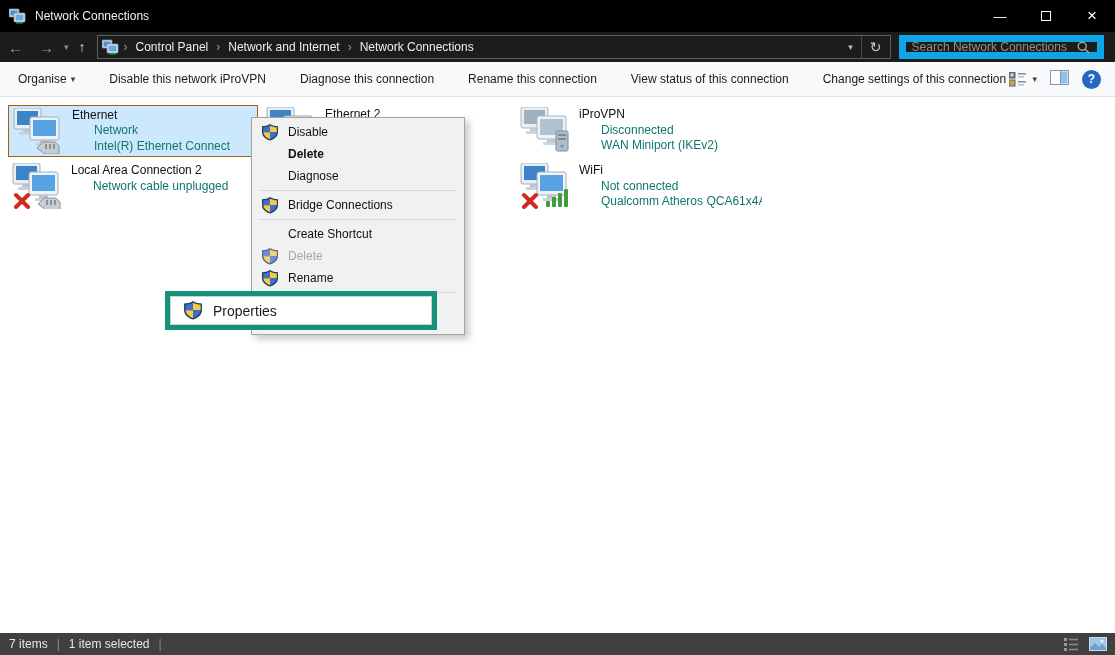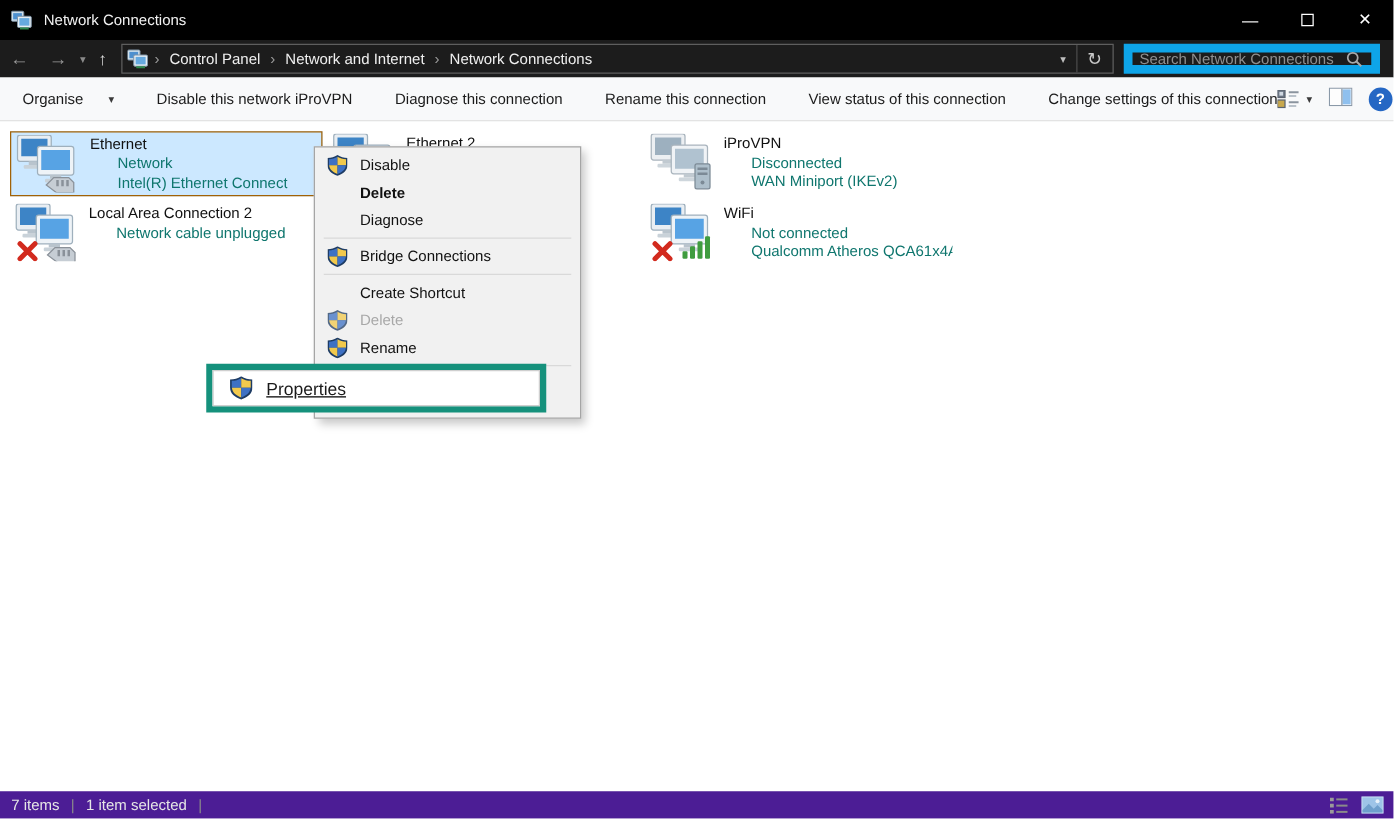--- a/index.html
+++ b/index.html
@@ -40,7 +40,7 @@
   
   .toolbar { position:absolute; top:62px; left:0; right:0; height:35px; background:#f8f9fa;
     border-bottom:1px solid #e3e3e3; display:flex; align-items:center; color:#1b1b1b; }
-  .tb-organise { margin-left:18px; display:flex; align-items:center; gap:20px; }
+  .tb-organise { margin-left:18px; display:flex; align-items:center; gap:4px; }
   .tb-caret { font-size:9px; color:#3a3a3a; }
   .tb-action { margin-left:34px; white-space:nowrap; }
   .tb-right { margin-left:auto; display:flex; align-items:center; gap:13px; margin-right:14px; }

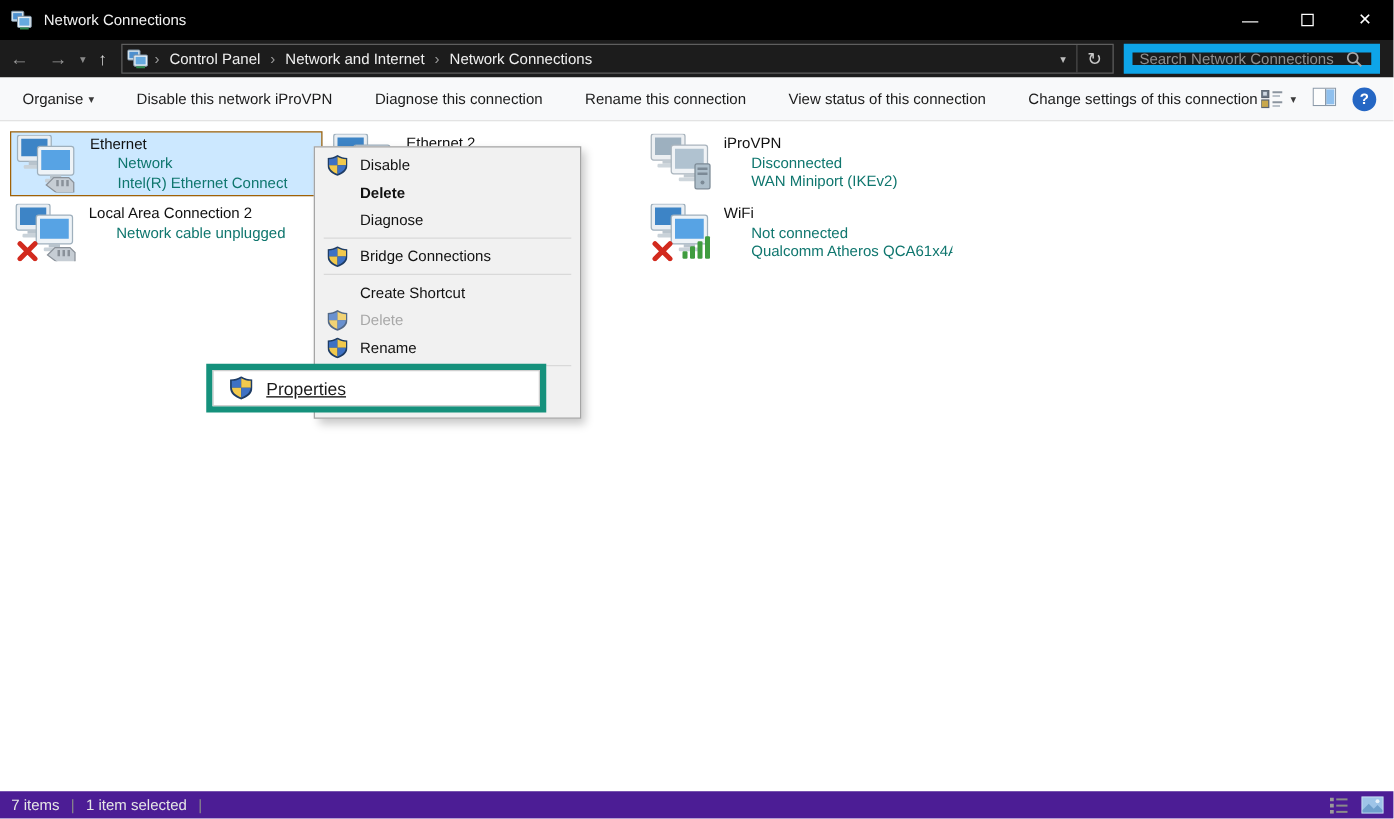--- a/index.html
+++ b/index.html
@@ -68,7 +68,7 @@
   .props-box { position:absolute; left:165px; top:193px; width:272px; height:39px; z-index:20;
     background:#15917c; }
   .props-row { position:absolute; left:5px; top:5px; right:5px; bottom:5px; background:#fff;
-    border:1px solid #cfcfcf; display:flex; align-items:center; padding-left:13px;text-decoration:underline; }
+    border:1px solid #cfcfcf; display:flex; align-items:center; padding-left:13px; }
   .props-label { margin-left:11px; font-size:14px; font-weight:500; color:#1a1a1a; }
   
   .statusbar { position:absolute; left:0; right:0; bottom:0; height:22px; background:#4c1d95;

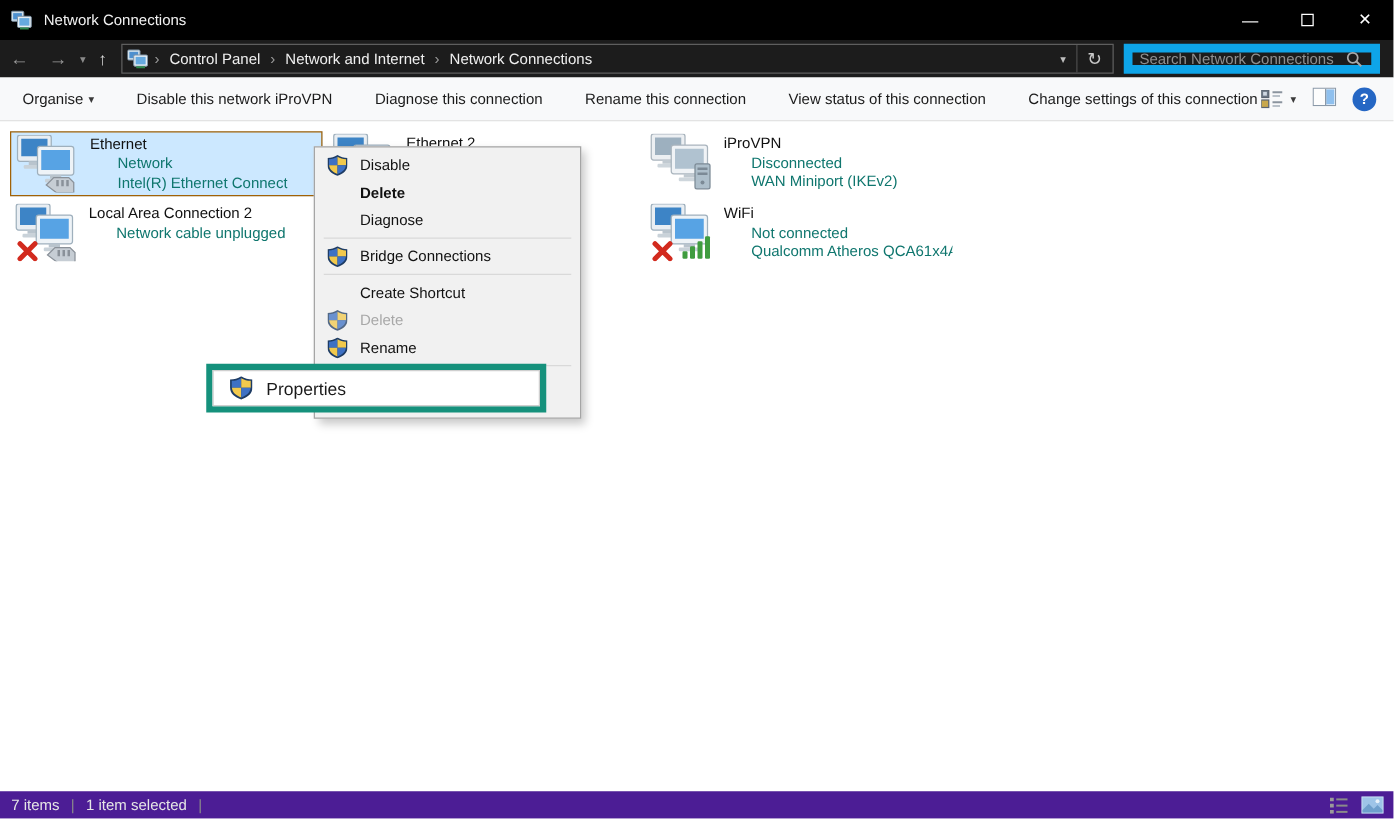--- a/index.html
+++ b/index.html
@@ -71,7 +71,7 @@
     border:1px solid #cfcfcf; display:flex; align-items:center; padding-left:13px; }
   .props-label { margin-left:11px; font-size:14px; font-weight:500; color:#1a1a1a; }
   
-  .statusbar { position:absolute; left:0; right:0; bottom:0; height:22px; background:#4c1d95;
+  .statusbar { position:absolute; left:0; right:0; bottom:0; height:22px; background:#404040;
     display:flex; align-items:center; color:#e6e6e6; }
   .sb-text { margin-left:9px; }
   .sb-sep { margin-left:9px; color:#8a8a8a; }

